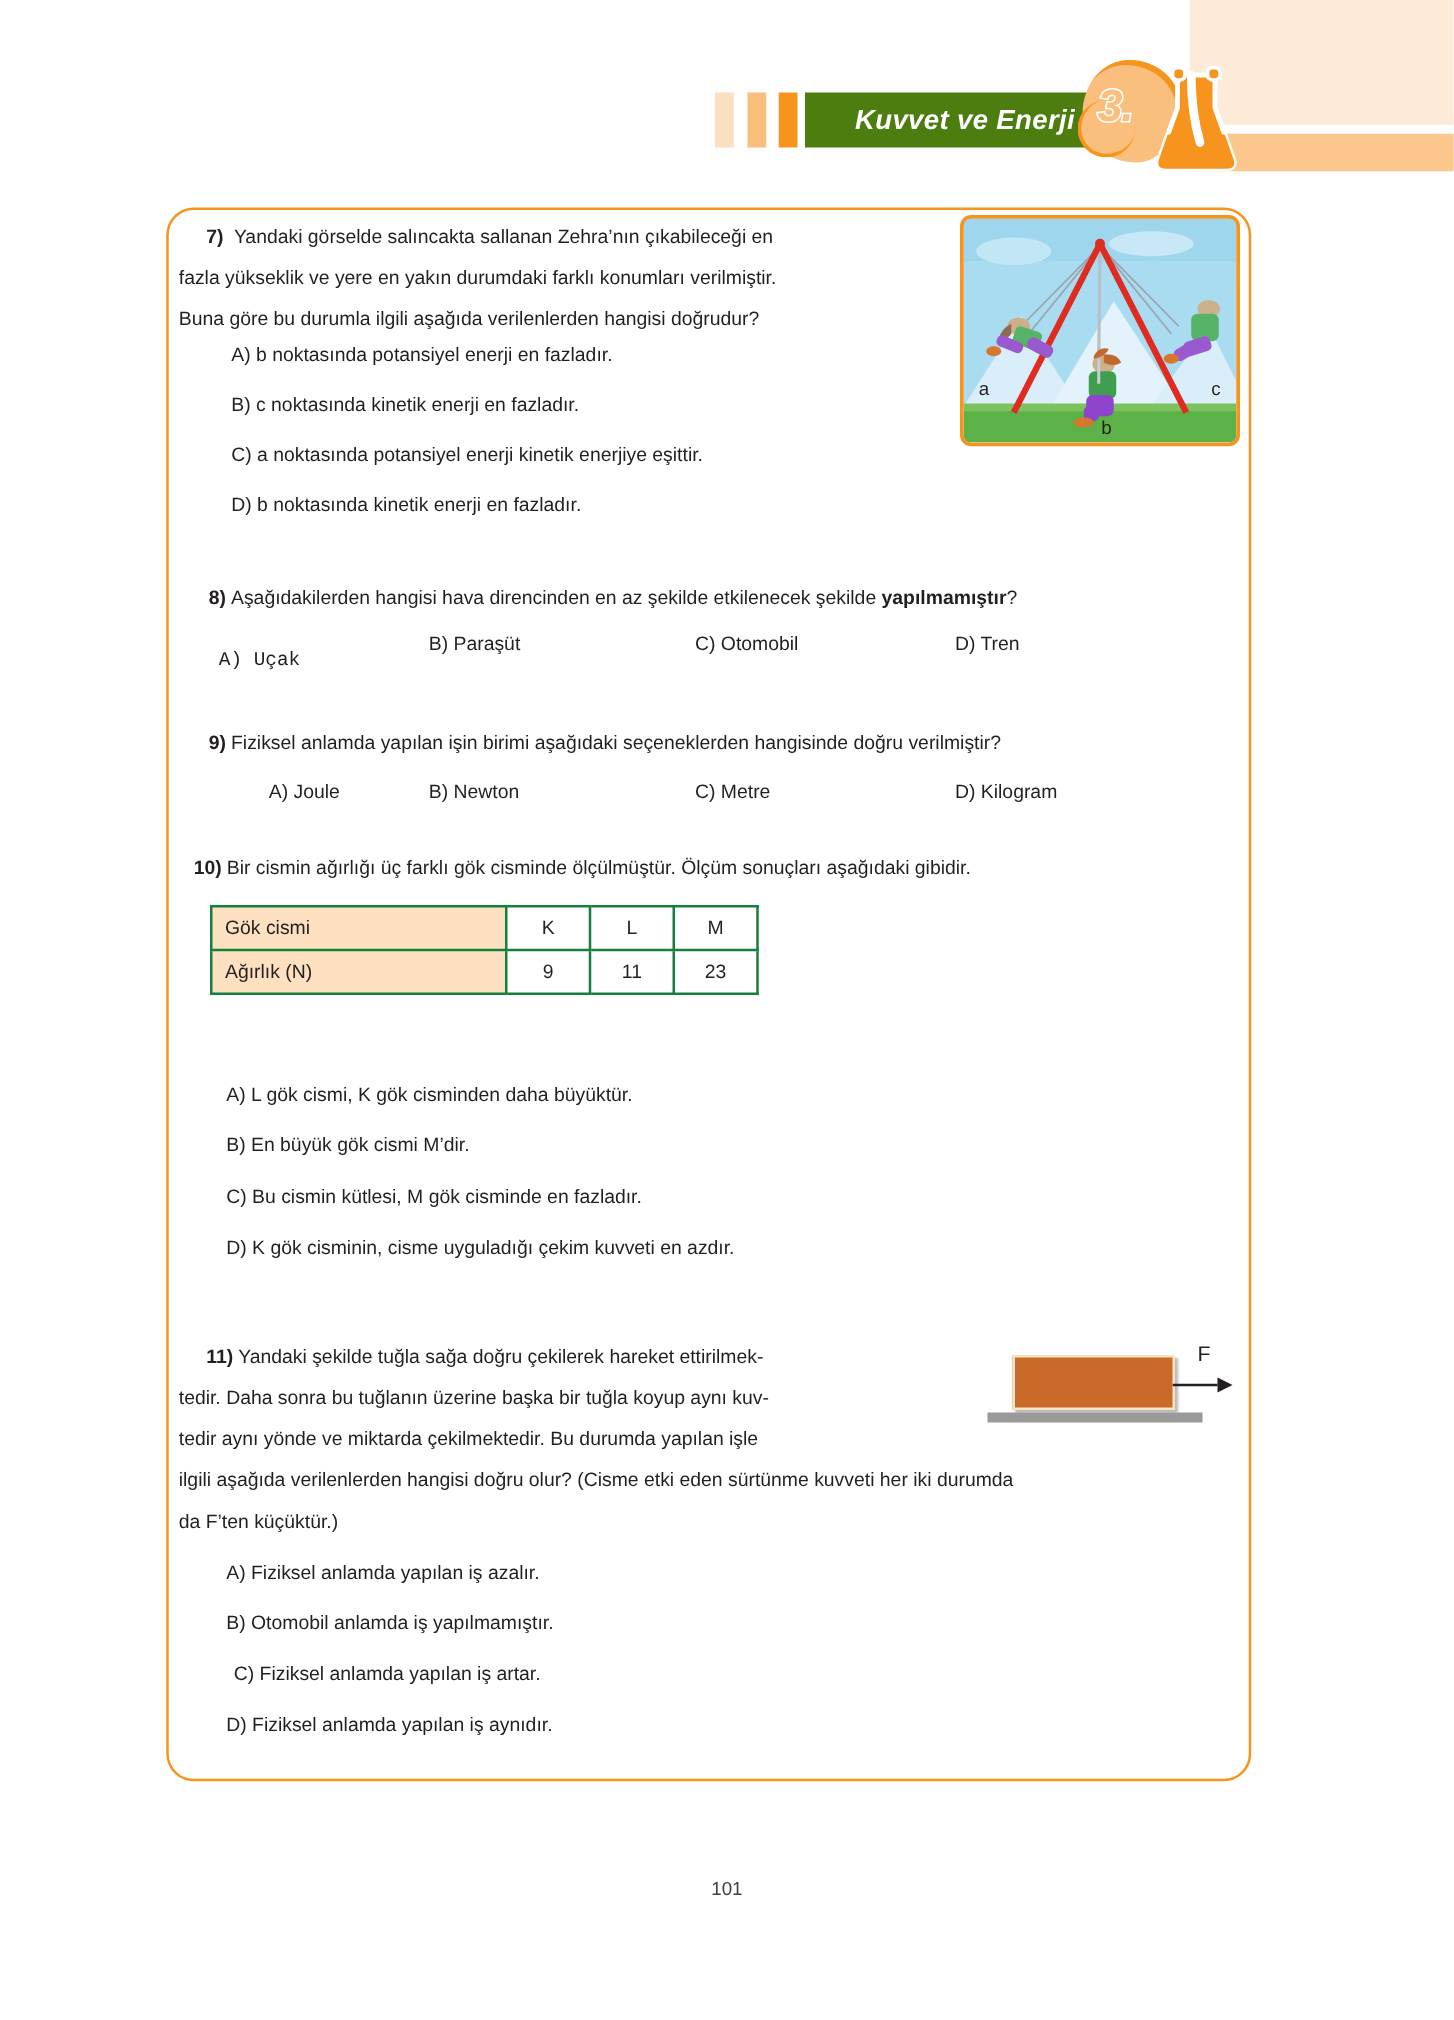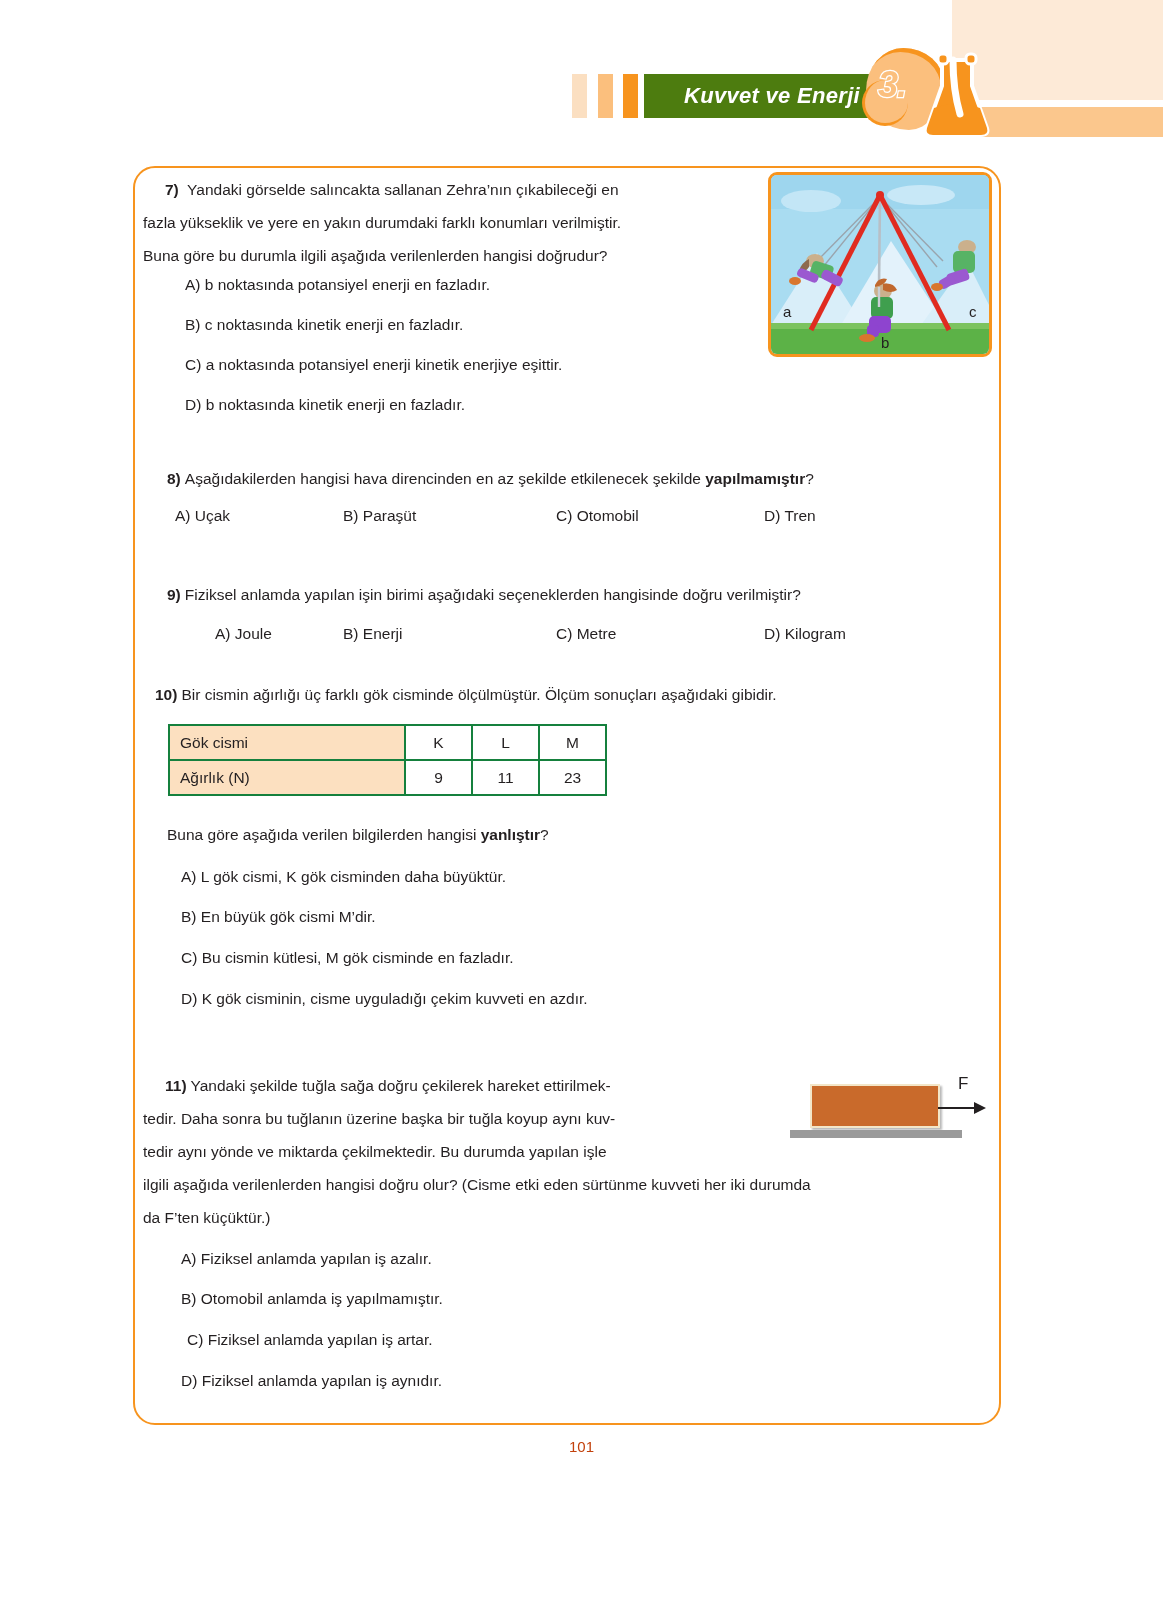--- a/index.html
+++ b/index.html
@@ -201,7 +201,7 @@
   <div class="q" style="left:32px; top:294px; width:820px;">
     <span class="qnum">8)</span><span style="margin-left:4px">Aşağıdakilerden hangisi hava direncinden en az şekilde etkilenecek şekilde </span><span class="bold">yapılmamıştır</span><span>?</span>
   </div>
-  <div class="opt" style="left:40px; top:339px;">A) Uçak</div>
+  <div class="opt" style="left:40px; top:351px;font-family:Liberation Mono, monospace;">A) Uçak</div>
   <div class="opt" style="left:208px; top:339px;">B) Paraşüt</div>
   <div class="opt" style="left:421px; top:339px;">C) Otomobil</div>
   <div class="opt" style="left:629px; top:339px;">D) Tren</div>

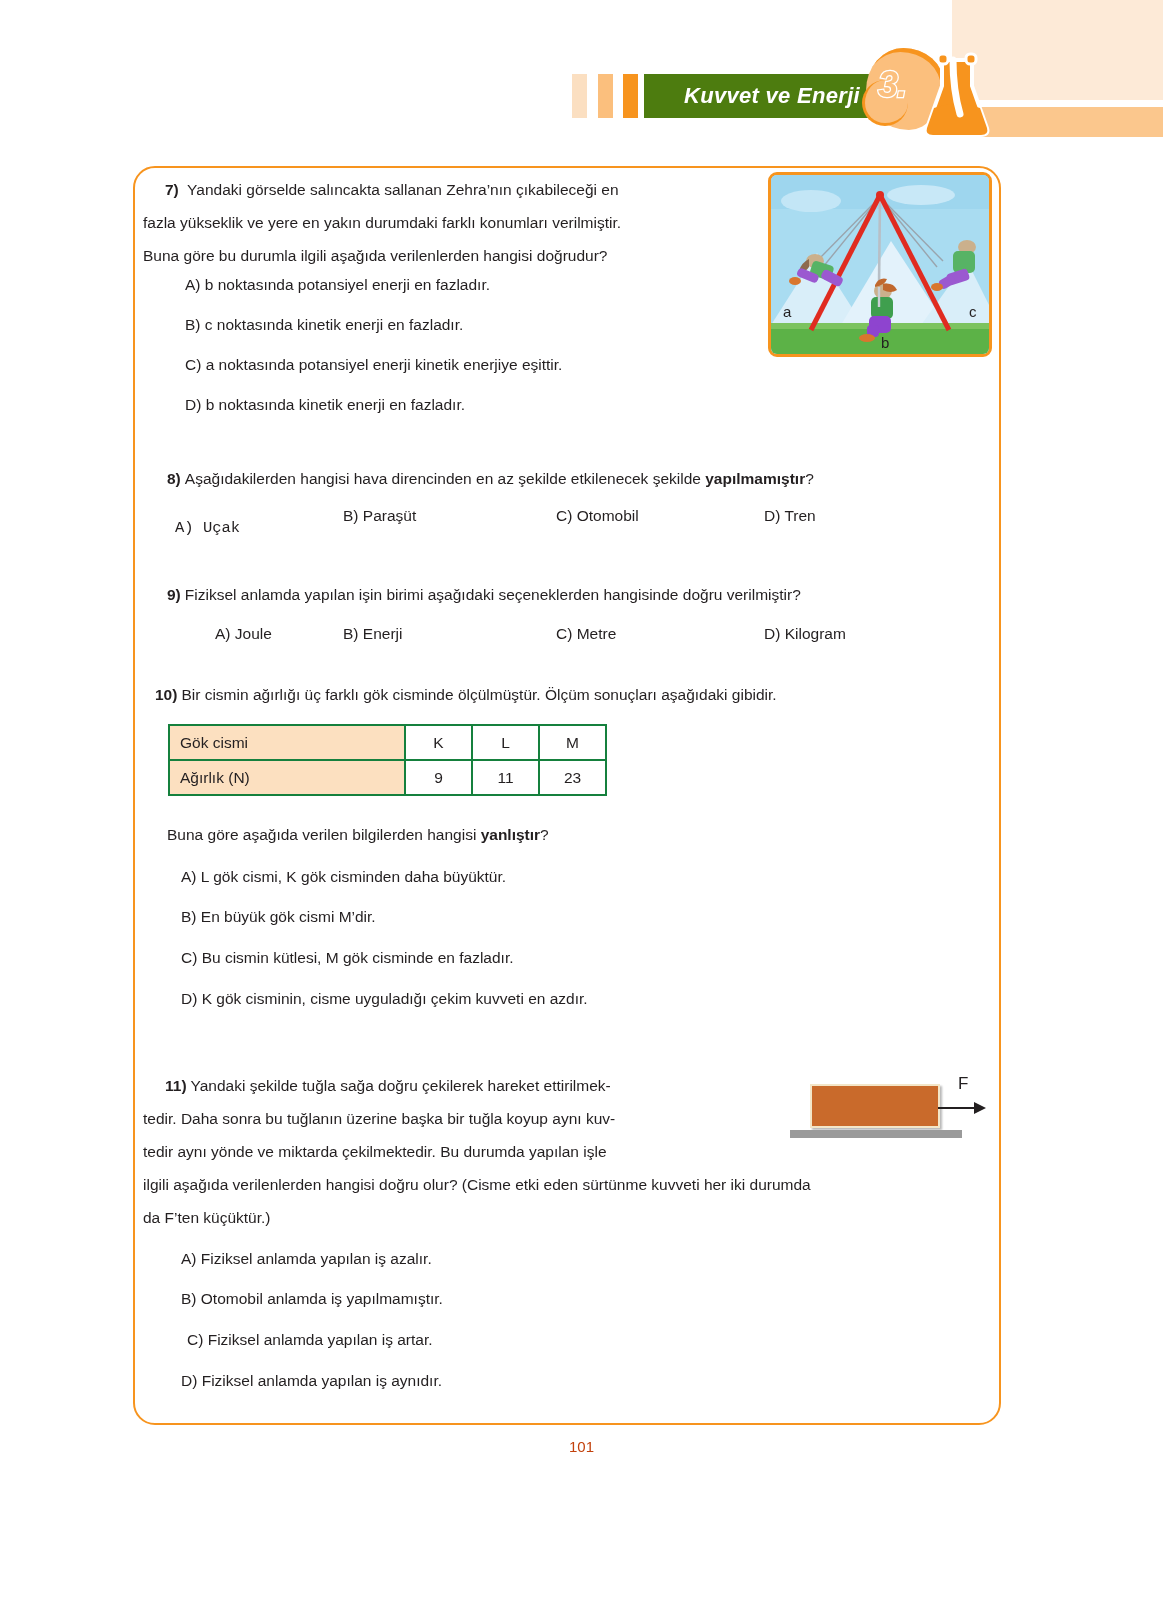--- a/index.html
+++ b/index.html
@@ -210,7 +210,7 @@
     <span class="qnum">9)</span><span style="margin-left:4px">Fiziksel anlamda yapılan işin birimi aşağıdaki seçeneklerden hangisinde doğru verilmiştir?</span>
   </div>
   <div class="opt" style="left:40px; top:457px;margin-left:40px;">A) Joule</div>
-  <div class="opt" style="left:208px; top:457px;">B) Enerji</div>
+  <div class="opt" style="left:208px; top:457px;">B) Newton</div>
   <div class="opt" style="left:421px; top:457px;">C) Metre</div>
   <div class="opt" style="left:629px; top:457px;">D) Kilogram</div>
 

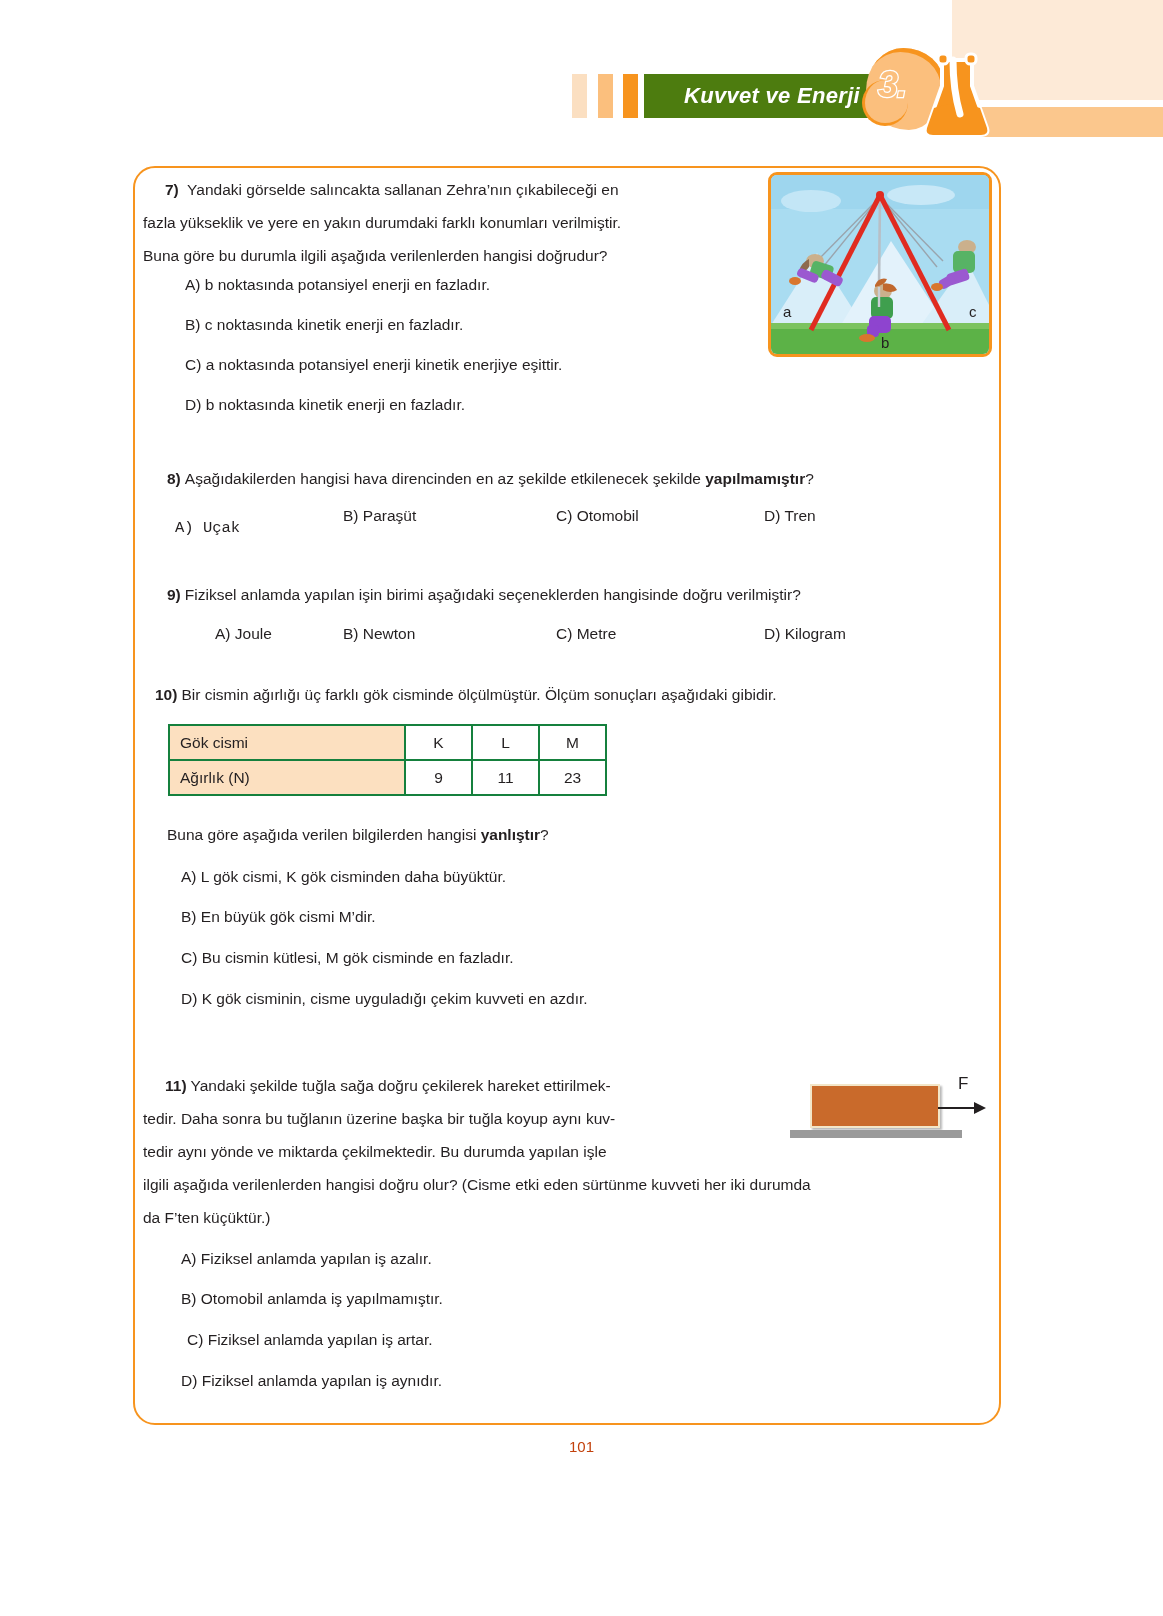--- a/index.html
+++ b/index.html
@@ -218,9 +218,6 @@
     <span class="qnum">10)</span><span style="margin-left:4px">Bir cismin ağırlığı üç farklı gök cisminde ölçülmüştür. Ölçüm sonuçları aşağıdaki gibidir.</span>
   </div>
 
-  <div class="q" style="left:32px; top:650px; width:830px;">
-    <span>Buna göre aşağıda verilen bilgilerden hangisi </span><span class="bold">yanlıştır</span><span>?</span>
-  </div>
 
   <div class="opt" style="left:46px; top:700px;">A) L gök cismi, K gök cisminden daha büyüktür.</div>
   <div class="opt" style="left:46px; top:740px;">B) En büyük gök cismi M’dir.</div>

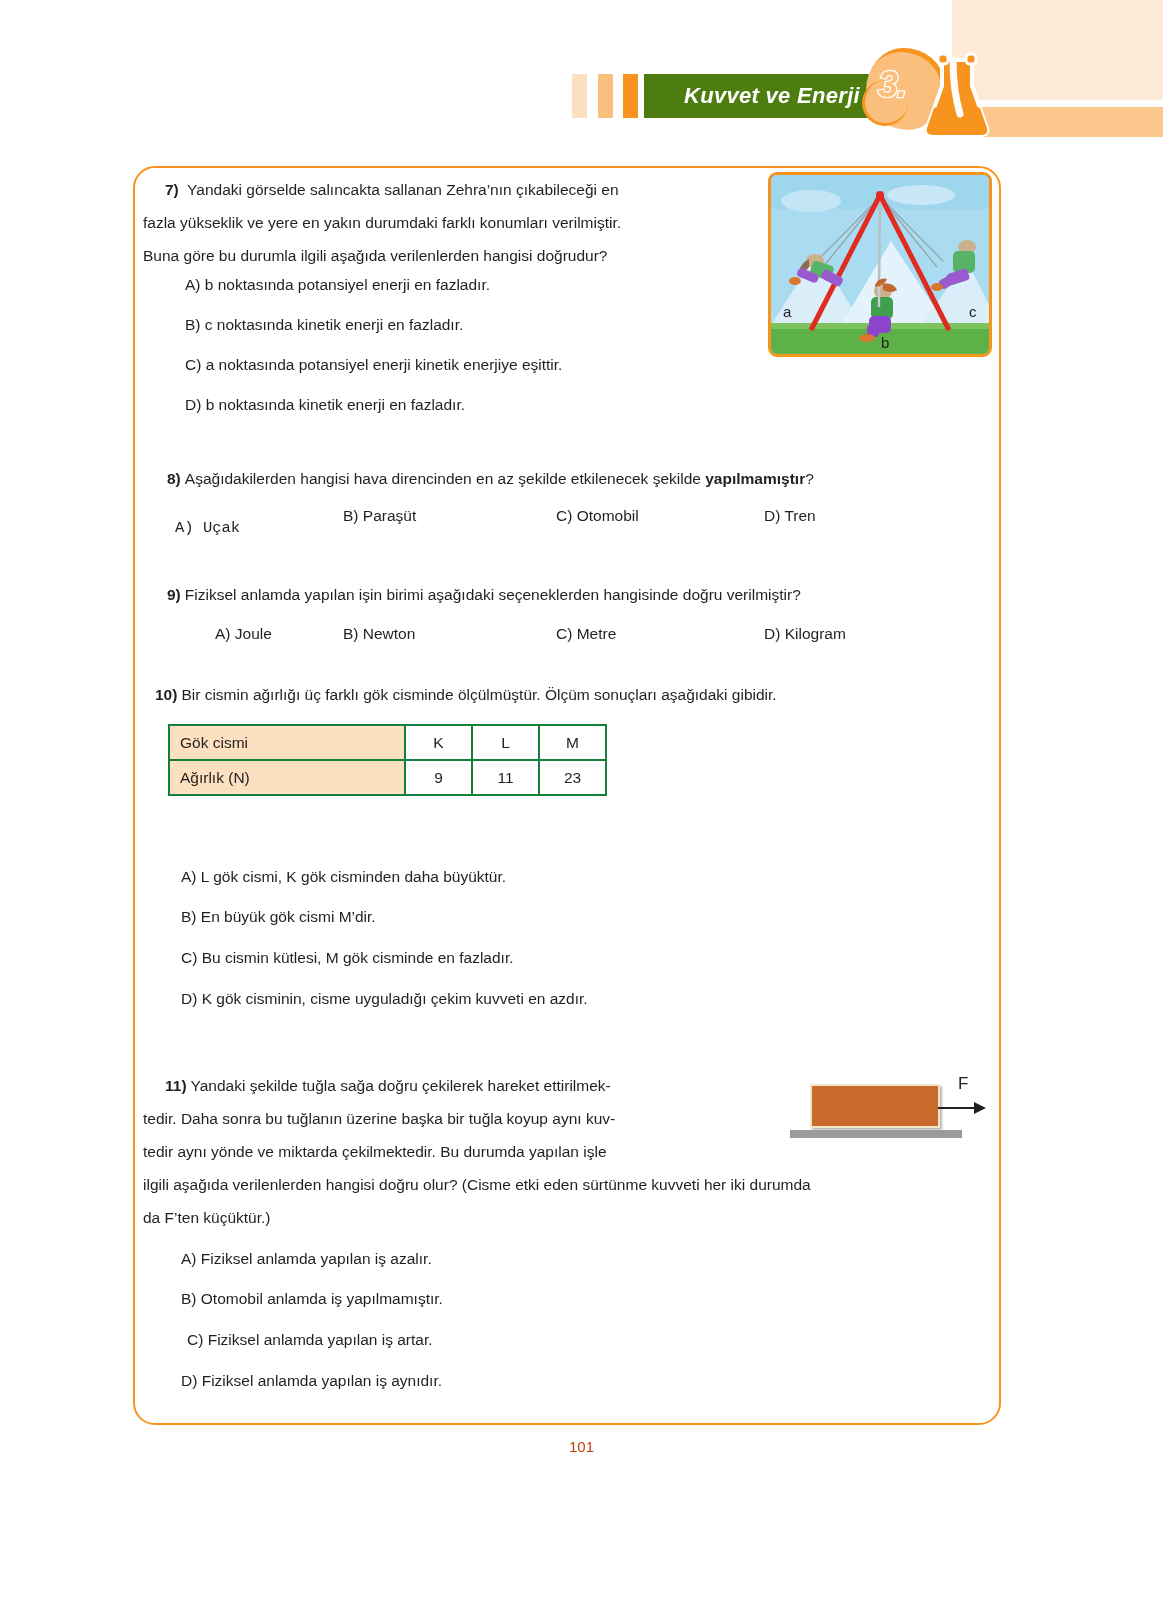--- a/index.html
+++ b/index.html
@@ -144,8 +144,8 @@
 
   
   .page-num {
-    position: absolute; left: 0; top: 1438px; width: 1163px;
-    text-align: center; font-size: 15px; color: #c2410c;
+    position: absolute; left: 0; top: 1503px; width: 1163px;
+    text-align: center; font-size: 15px; color: #404040;
   }
 </style>
 </head>

